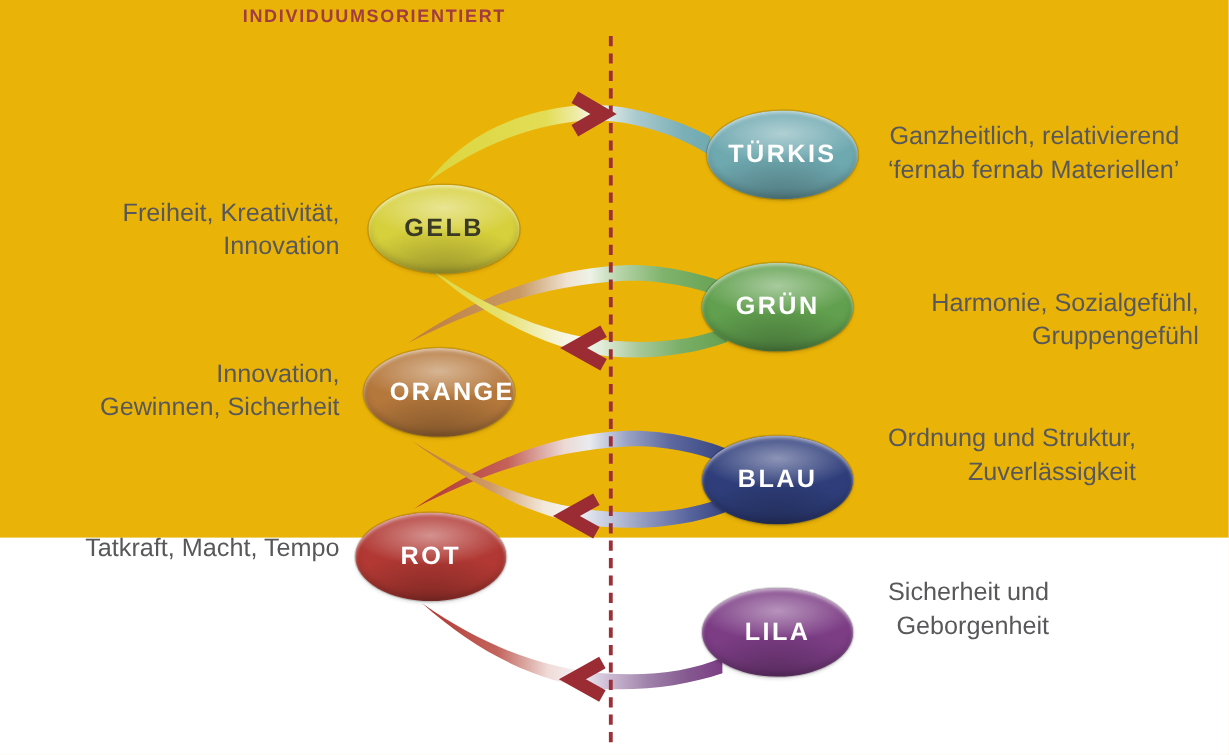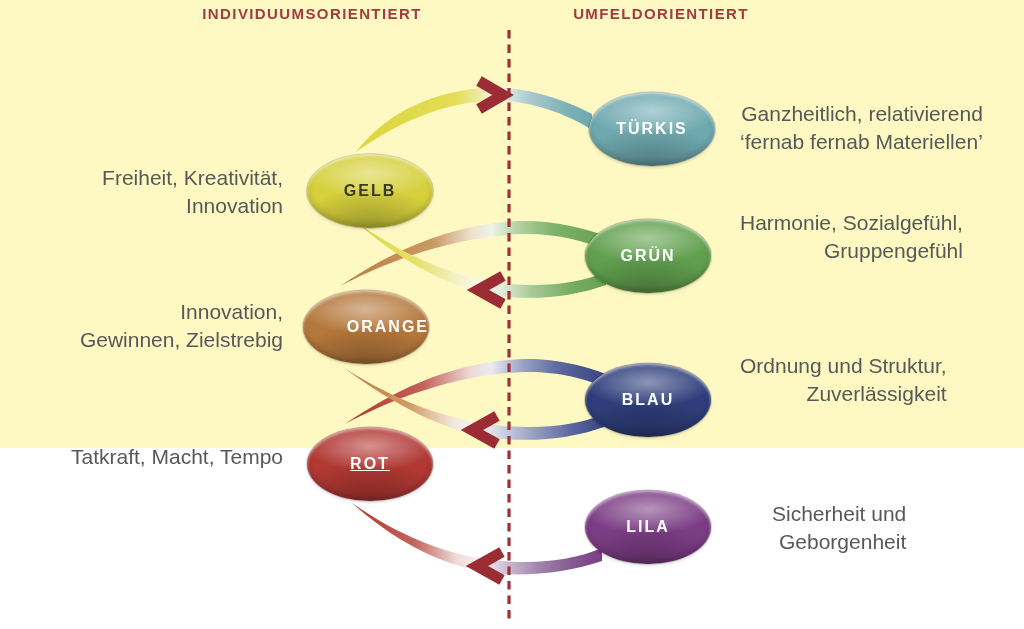--- a/index.html
+++ b/index.html
@@ -4,7 +4,7 @@
 <style>
   html,body{margin:0;padding:0;background:#fff;}
   body{width:1024px;height:629px;overflow:hidden;font-family:"Liberation Sans",sans-serif;}
-  .stage{position:relative;width:1024px;height:448px;background:#fef9c3;}
+  .stage{position:relative;width:1024px;height:448px;background:#eab308;}
   .stage svg{position:absolute;left:0;top:0;}
 
   .header{position:absolute;top:5px;transform:translateX(-50%);font-size:15px;font-weight:bold;

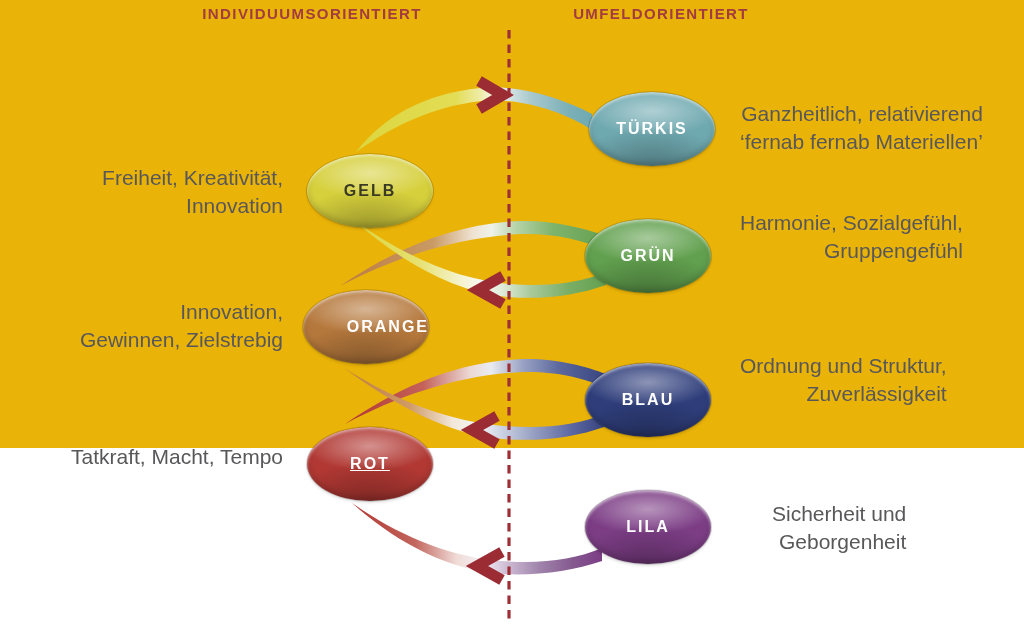--- a/index.html
+++ b/index.html
@@ -118,7 +118,6 @@
   </svg>
 
   <div class="header header-left">INDIVIDUUMSORIENTIERT</div>
-  <div class="header header-right">UMFELDORIENTIERT</div>
 
   <div class="node node--gelb" style="left: 307px; top: 154px; text-align: right; --c: #D6D03C;">
     <span>GELB</span>

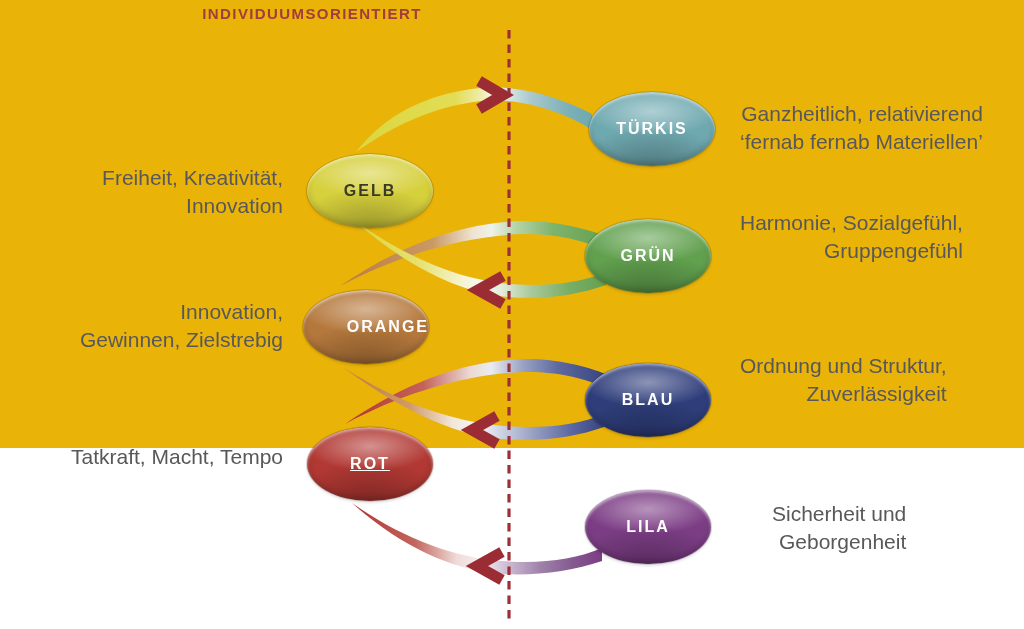--- a/index.html
+++ b/index.html
@@ -14,7 +14,7 @@
 
   .node{position:absolute;width:126px;height:74px;border-radius:50%;
         display:flex;align-items:center;justify-content:center;
-        color:#fff;font-weight:bold;font-size:16px;letter-spacing:2px;white-space:nowrap;
+        color:#fff;font-weight:bold;font-size:21px;letter-spacing:2px;white-space:nowrap;
         background:
           radial-gradient(ellipse 72% 46% at 50% 26%, rgba(255,255,255,.45), rgba(255,255,255,0) 72%),
           radial-gradient(ellipse 100% 95% at 50% 105%, rgba(0,0,0,.30), rgba(0,0,0,0) 62%),

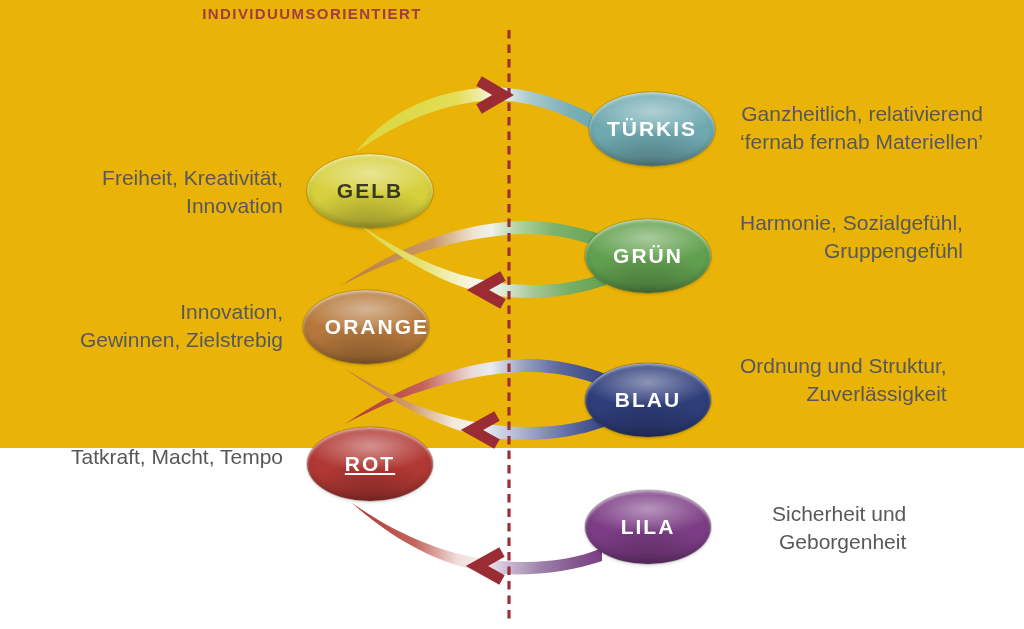--- a/index.html
+++ b/index.html
@@ -158,7 +158,7 @@
     <span class="line">Ganzheitlich, relativierend</span>
     <span class="line">‘fernab fernab Materiellen’</span>
   </div>
-  <div class="side-text right" style="top:209px;">
+  <div class="side-text right" style="top:239px;margin-left:36px;">
     <span class="line">Harmonie, Sozialgefühl,</span>
     <span class="line">Gruppengefühl</span>
   </div>

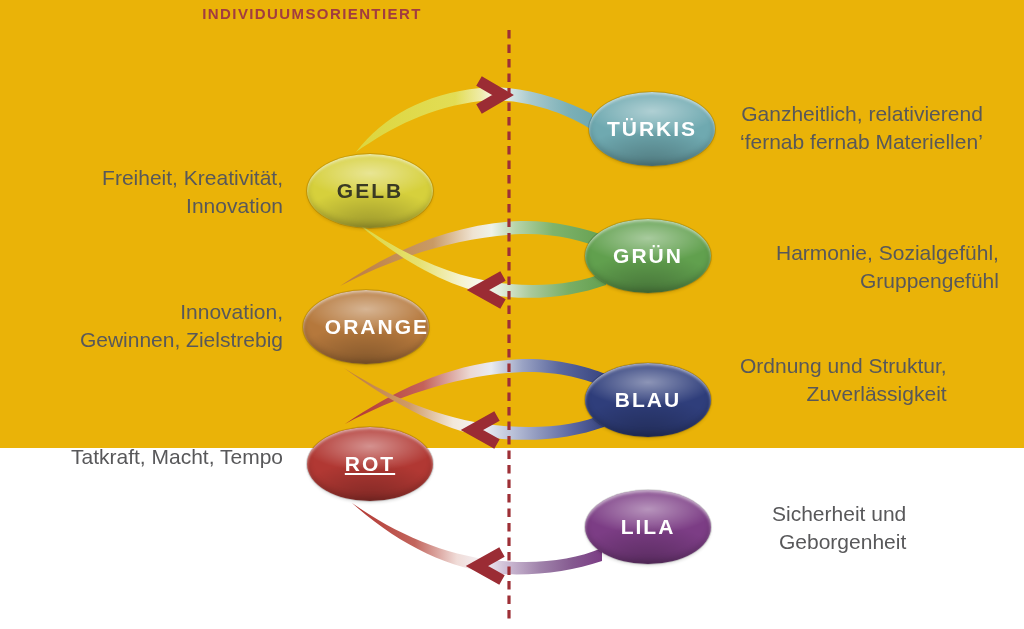--- a/index.html
+++ b/index.html
@@ -148,7 +148,7 @@
   </div>
   <div class="side-text left" style="top:298px;">
     <span class="line">Innovation,</span>
-    <span class="line">Gewinnen, Zielstrebig</span>
+    <span class="line">Gewinnen, Sicherheit</span>
   </div>
   <div class="side-text left" style="top:443px;margin-left:28px;">
     <span class="line">Tatkraft, Macht, Tempo</span>

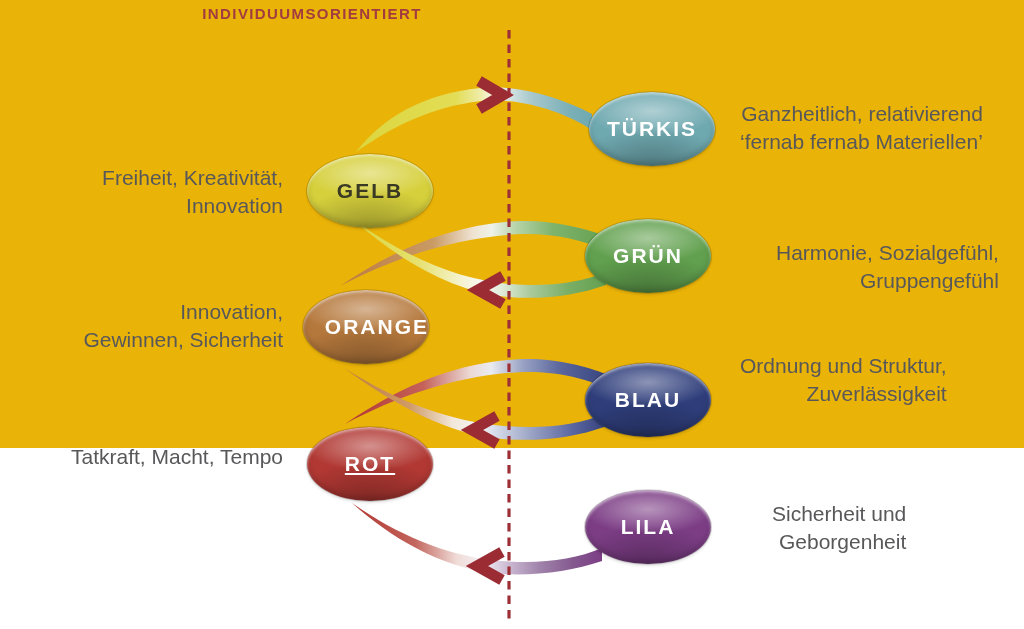--- a/index.html
+++ b/index.html
@@ -125,7 +125,7 @@
   <div class="node" style="left: 303px; top: 290px; justify-content: flex-end; --c: #B5783C;">
     <span>ORANGE</span>
   </div>
-  <div class="node" style="left: 307px; top: 427px; text-decoration: underline; --c: #B13833;">
+  <div class="node" style="left: 296px; top: 427px; --c: #B13833;">
     <span>ROT</span>
   </div>
 

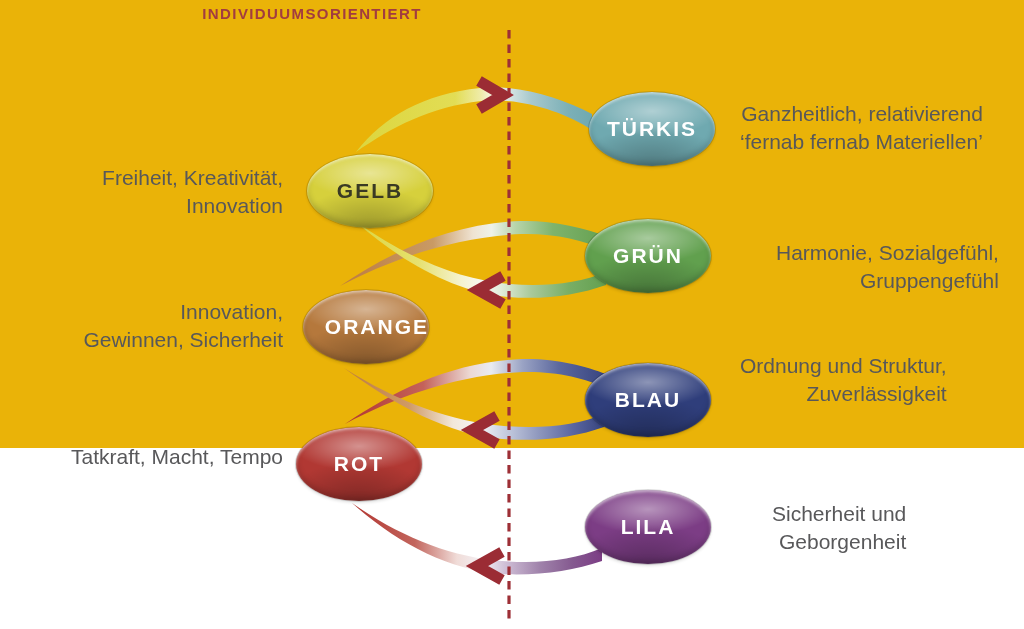--- a/index.html
+++ b/index.html
@@ -166,7 +166,7 @@
     <span class="line">Ordnung und Struktur,</span>
     <span class="line">Zuverlässigkeit</span>
   </div>
-  <div class="side-text right" style="top:500px;margin-left:32px;">
+  <div class="side-text right" style="top:480px;">
     <span class="line">Sicherheit und</span>
     <span class="line">Geborgenheit</span>
   </div>

